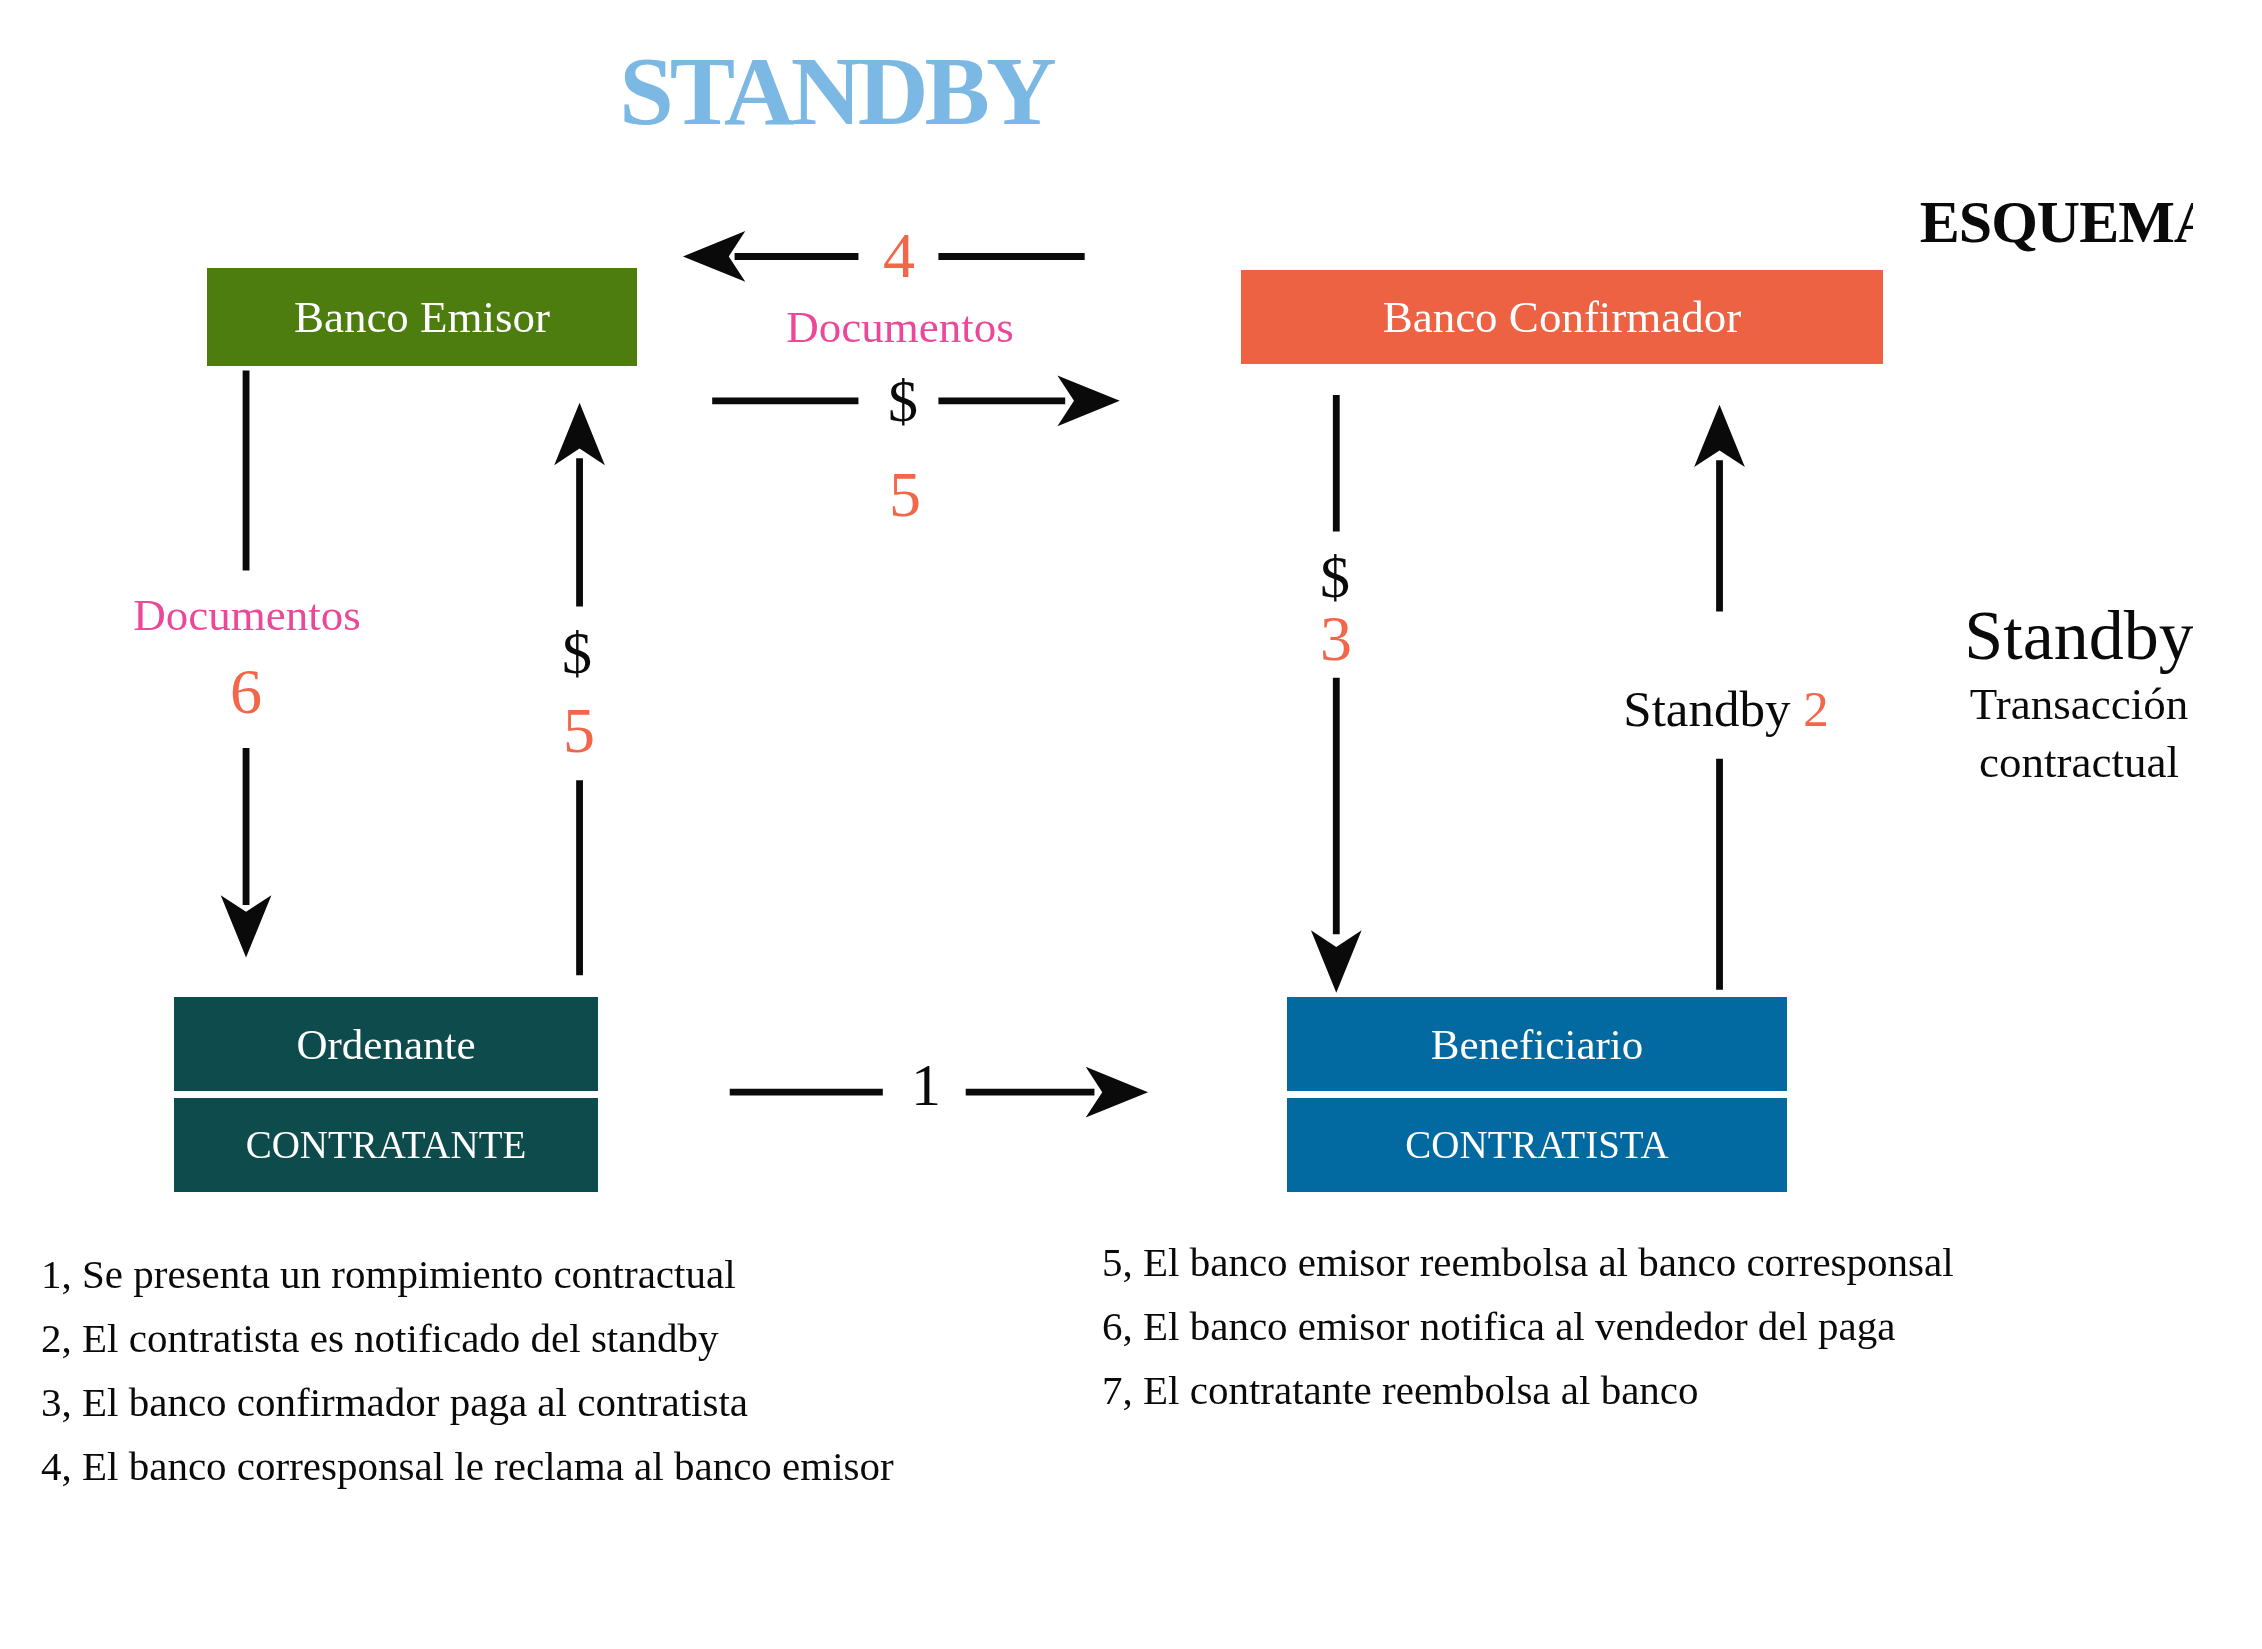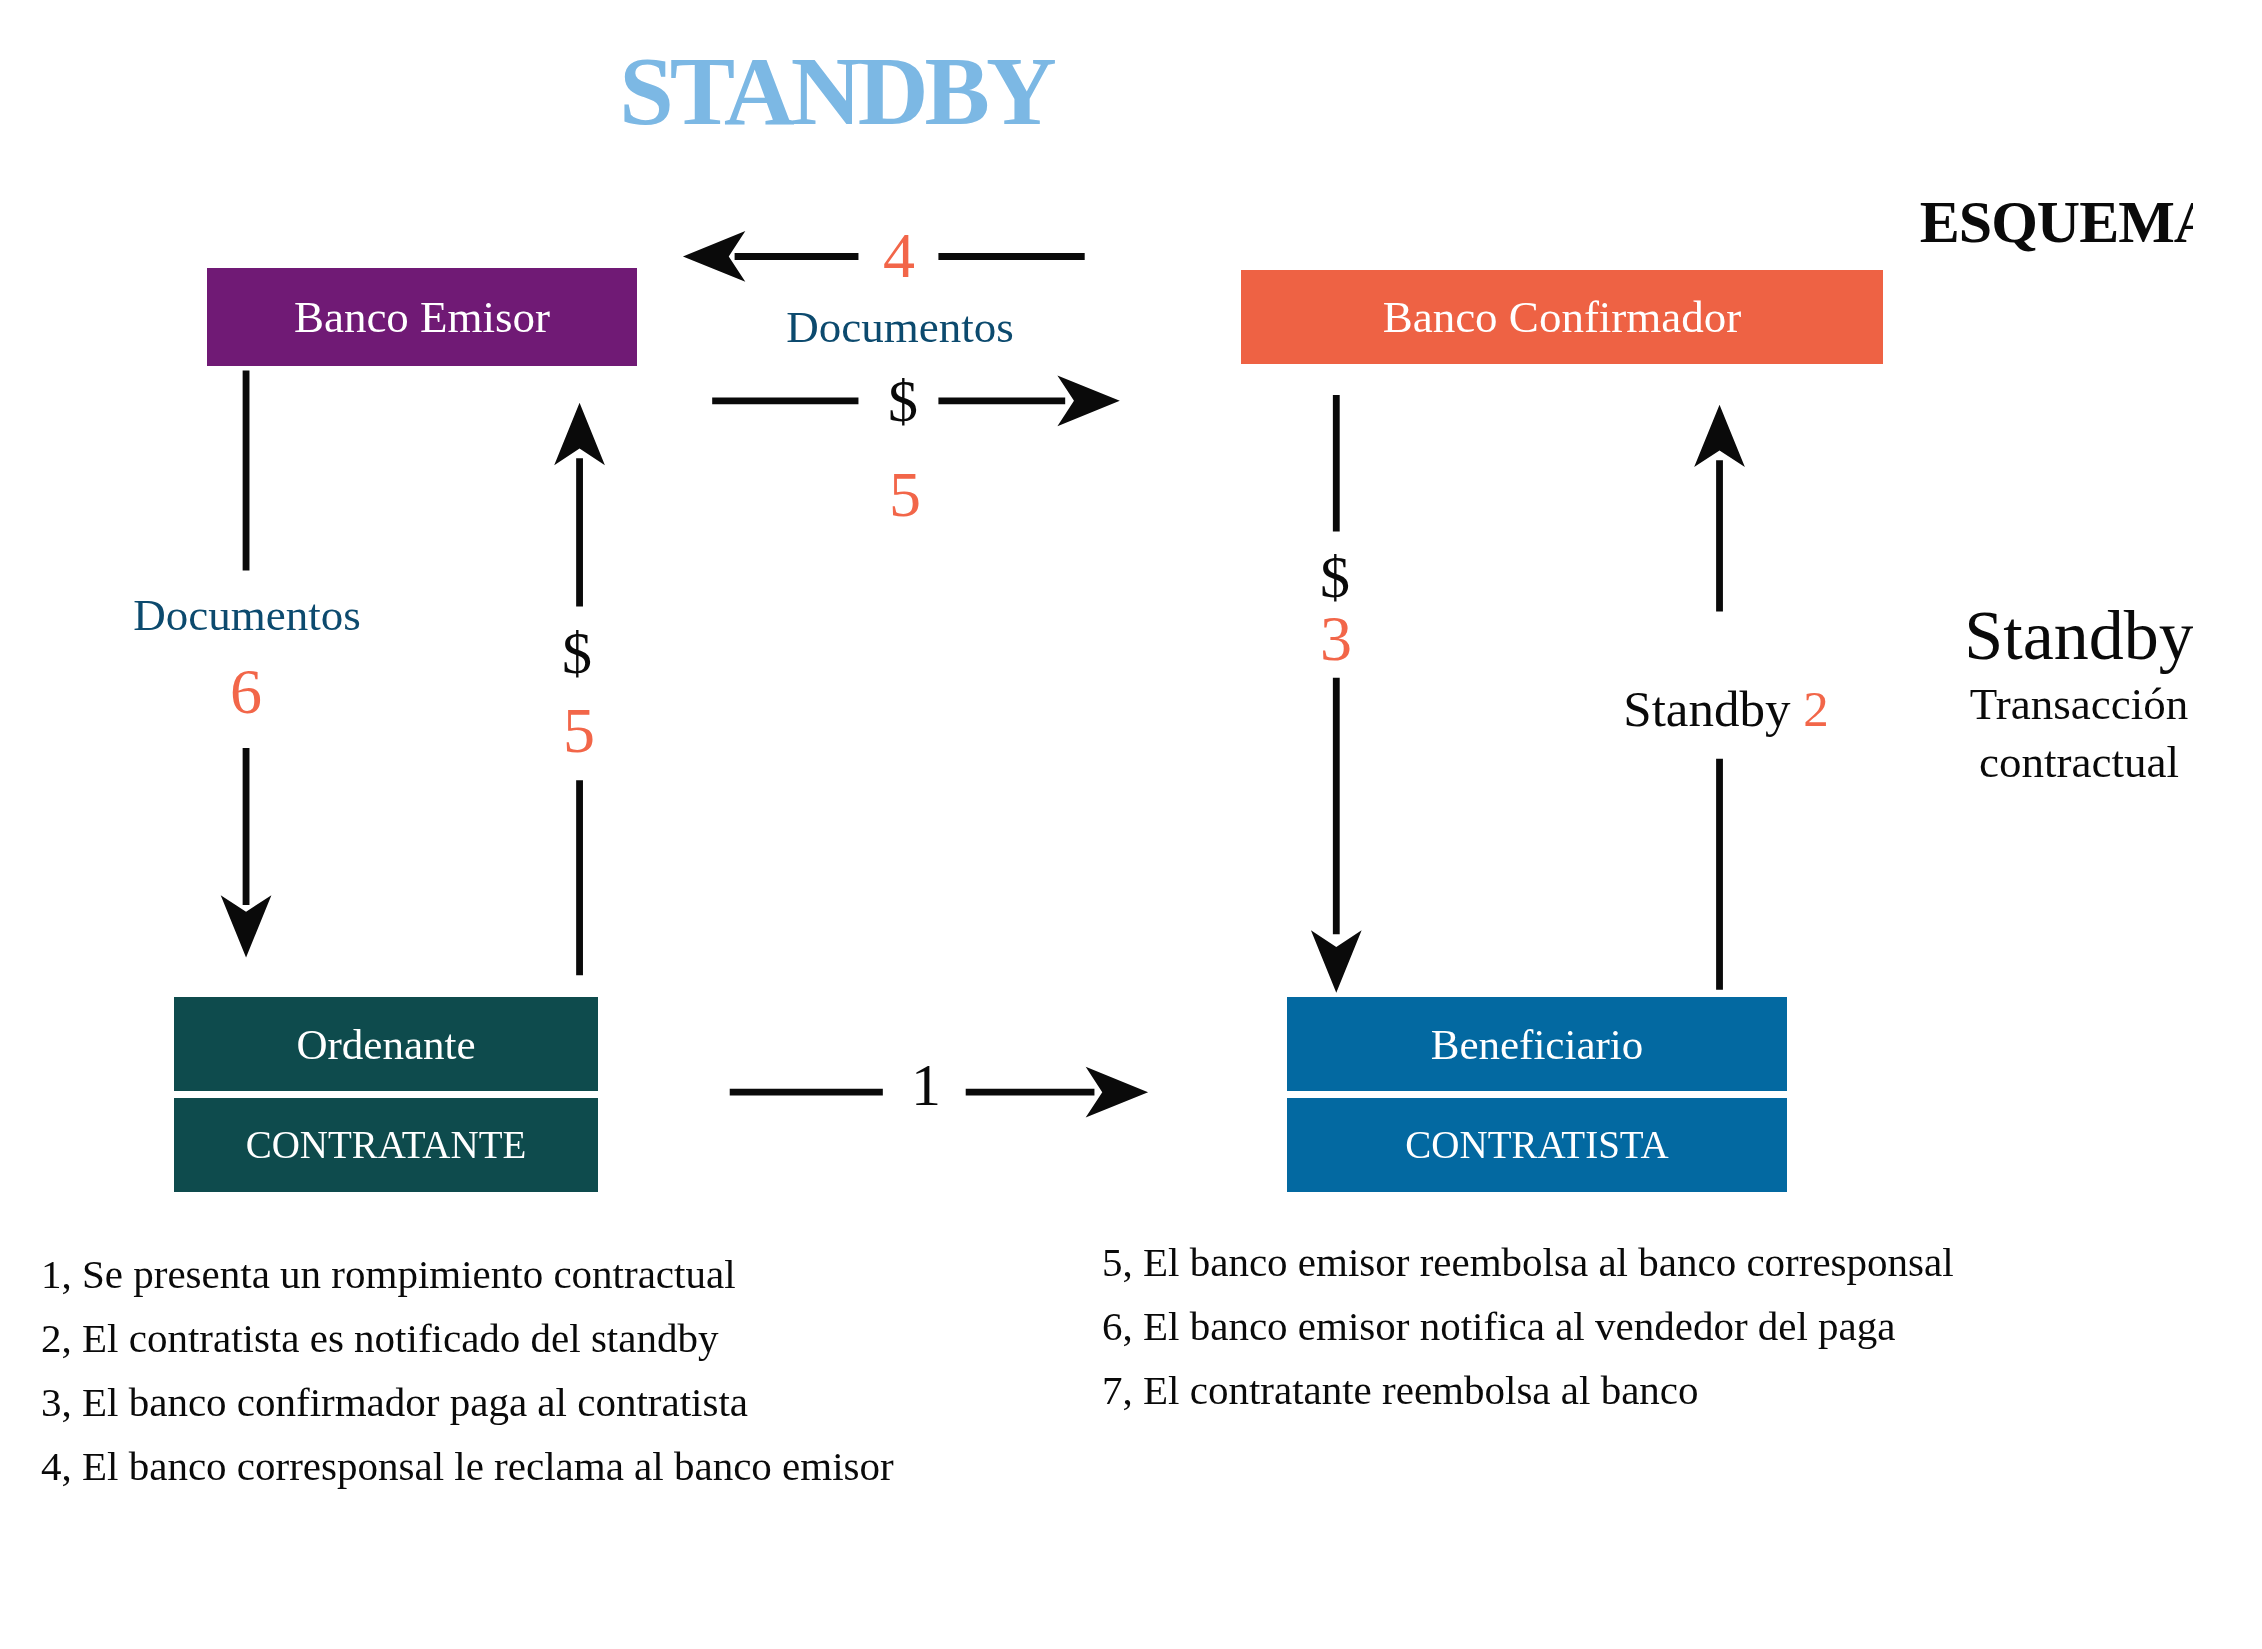--- a/index.html
+++ b/index.html
@@ -18,7 +18,7 @@
     position:absolute;display:flex;align-items:center;justify-content:center;
     color:#ffffff;text-align:center;
   }
-  .node-emisor{left:207px;top:268px;width:430px;height:98px;background:#701a75;font-size:45px;}
+  .node-emisor{left:207px;top:268px;width:430px;height:98px;background:#4d7c0f;font-size:45px;}
   .node-confirmador{left:1241px;top:270px;width:642px;height:94px;background:#EE6244;font-size:45px;}
   .stack{position:absolute;display:flex;flex-direction:column;}
   .stack-ordenante{left:174px;top:997px;width:424px;height:195px;}

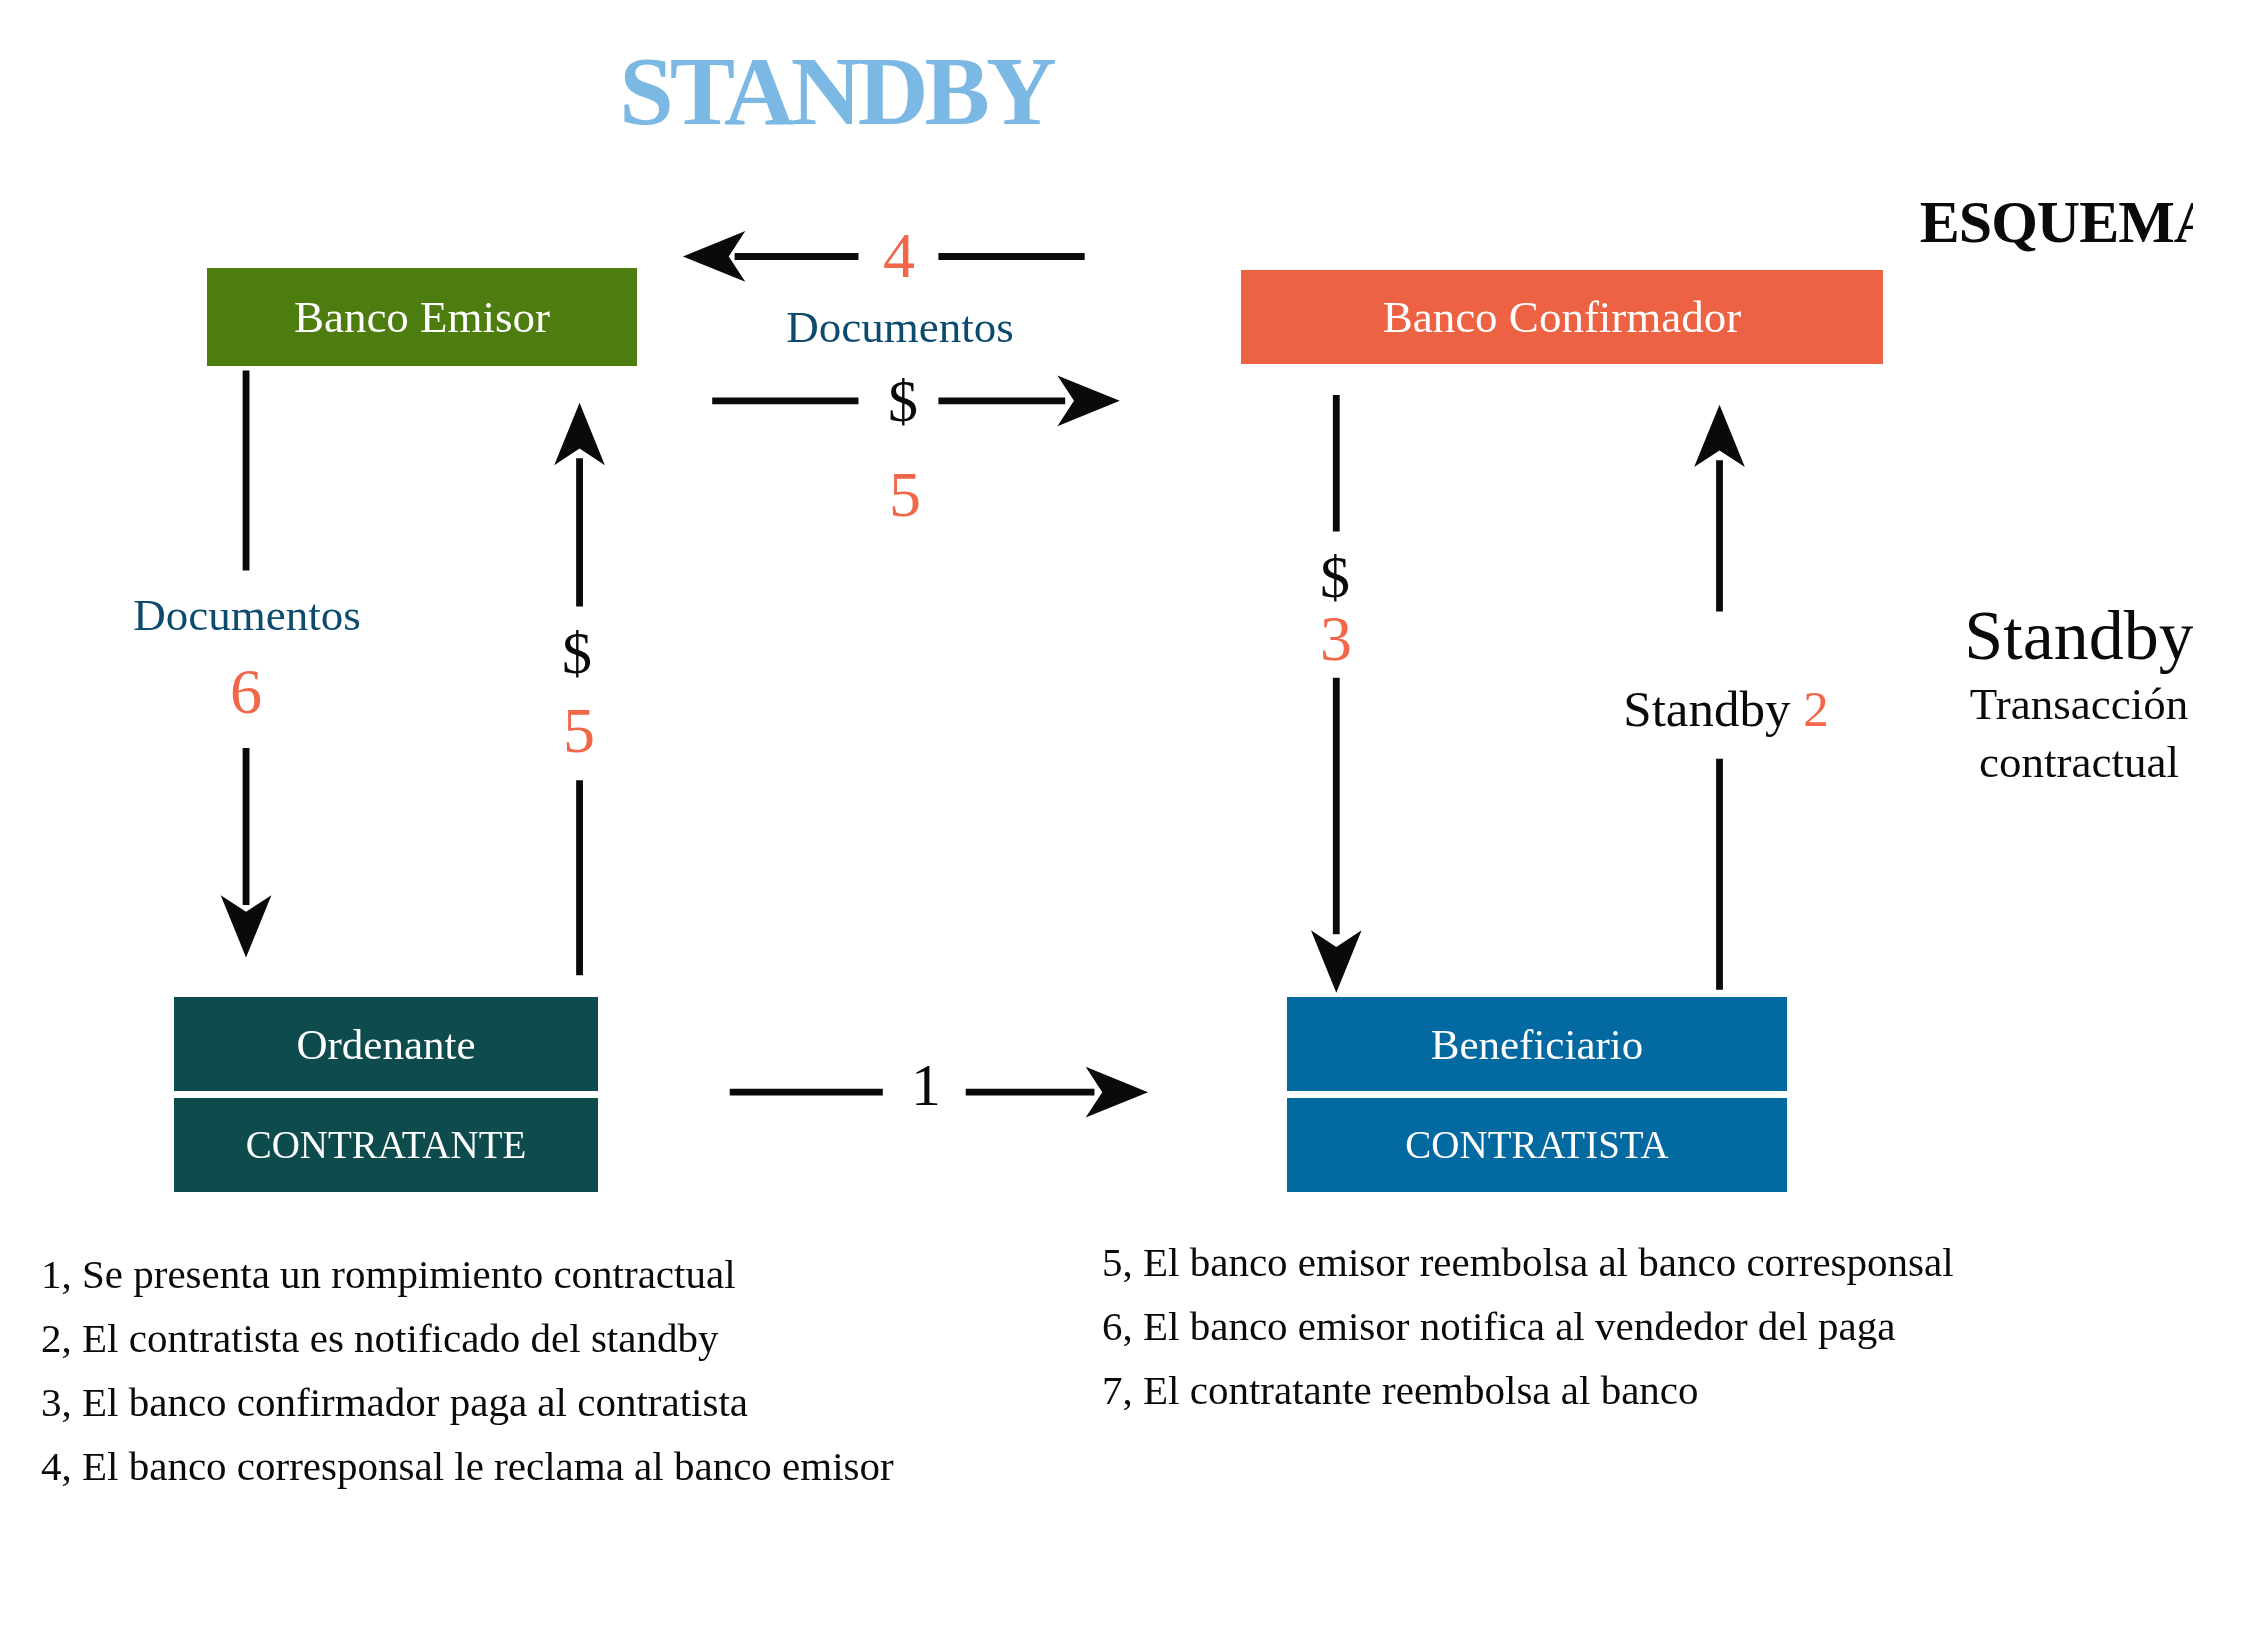--- a/index.html
+++ b/index.html
@@ -35,7 +35,7 @@
   .num{font-size:64px;color:#F26649;}
   .num-black{font-size:60px;color:#0a0a0a;}
   .dollar{font-size:60px;color:#0a0a0a;font-weight:500;}
-  .flow-label{font-size:45px;color:#0c4a6e;}
+  .flow-label{font-size:45px;color:#ec4899;}
   .demanda{font-size:51px;color:#0a0a0a;}
   .demanda .n{color:#F26649;}
   .side-note{left:1911px;top:597px;width:336px;text-align:center;}

